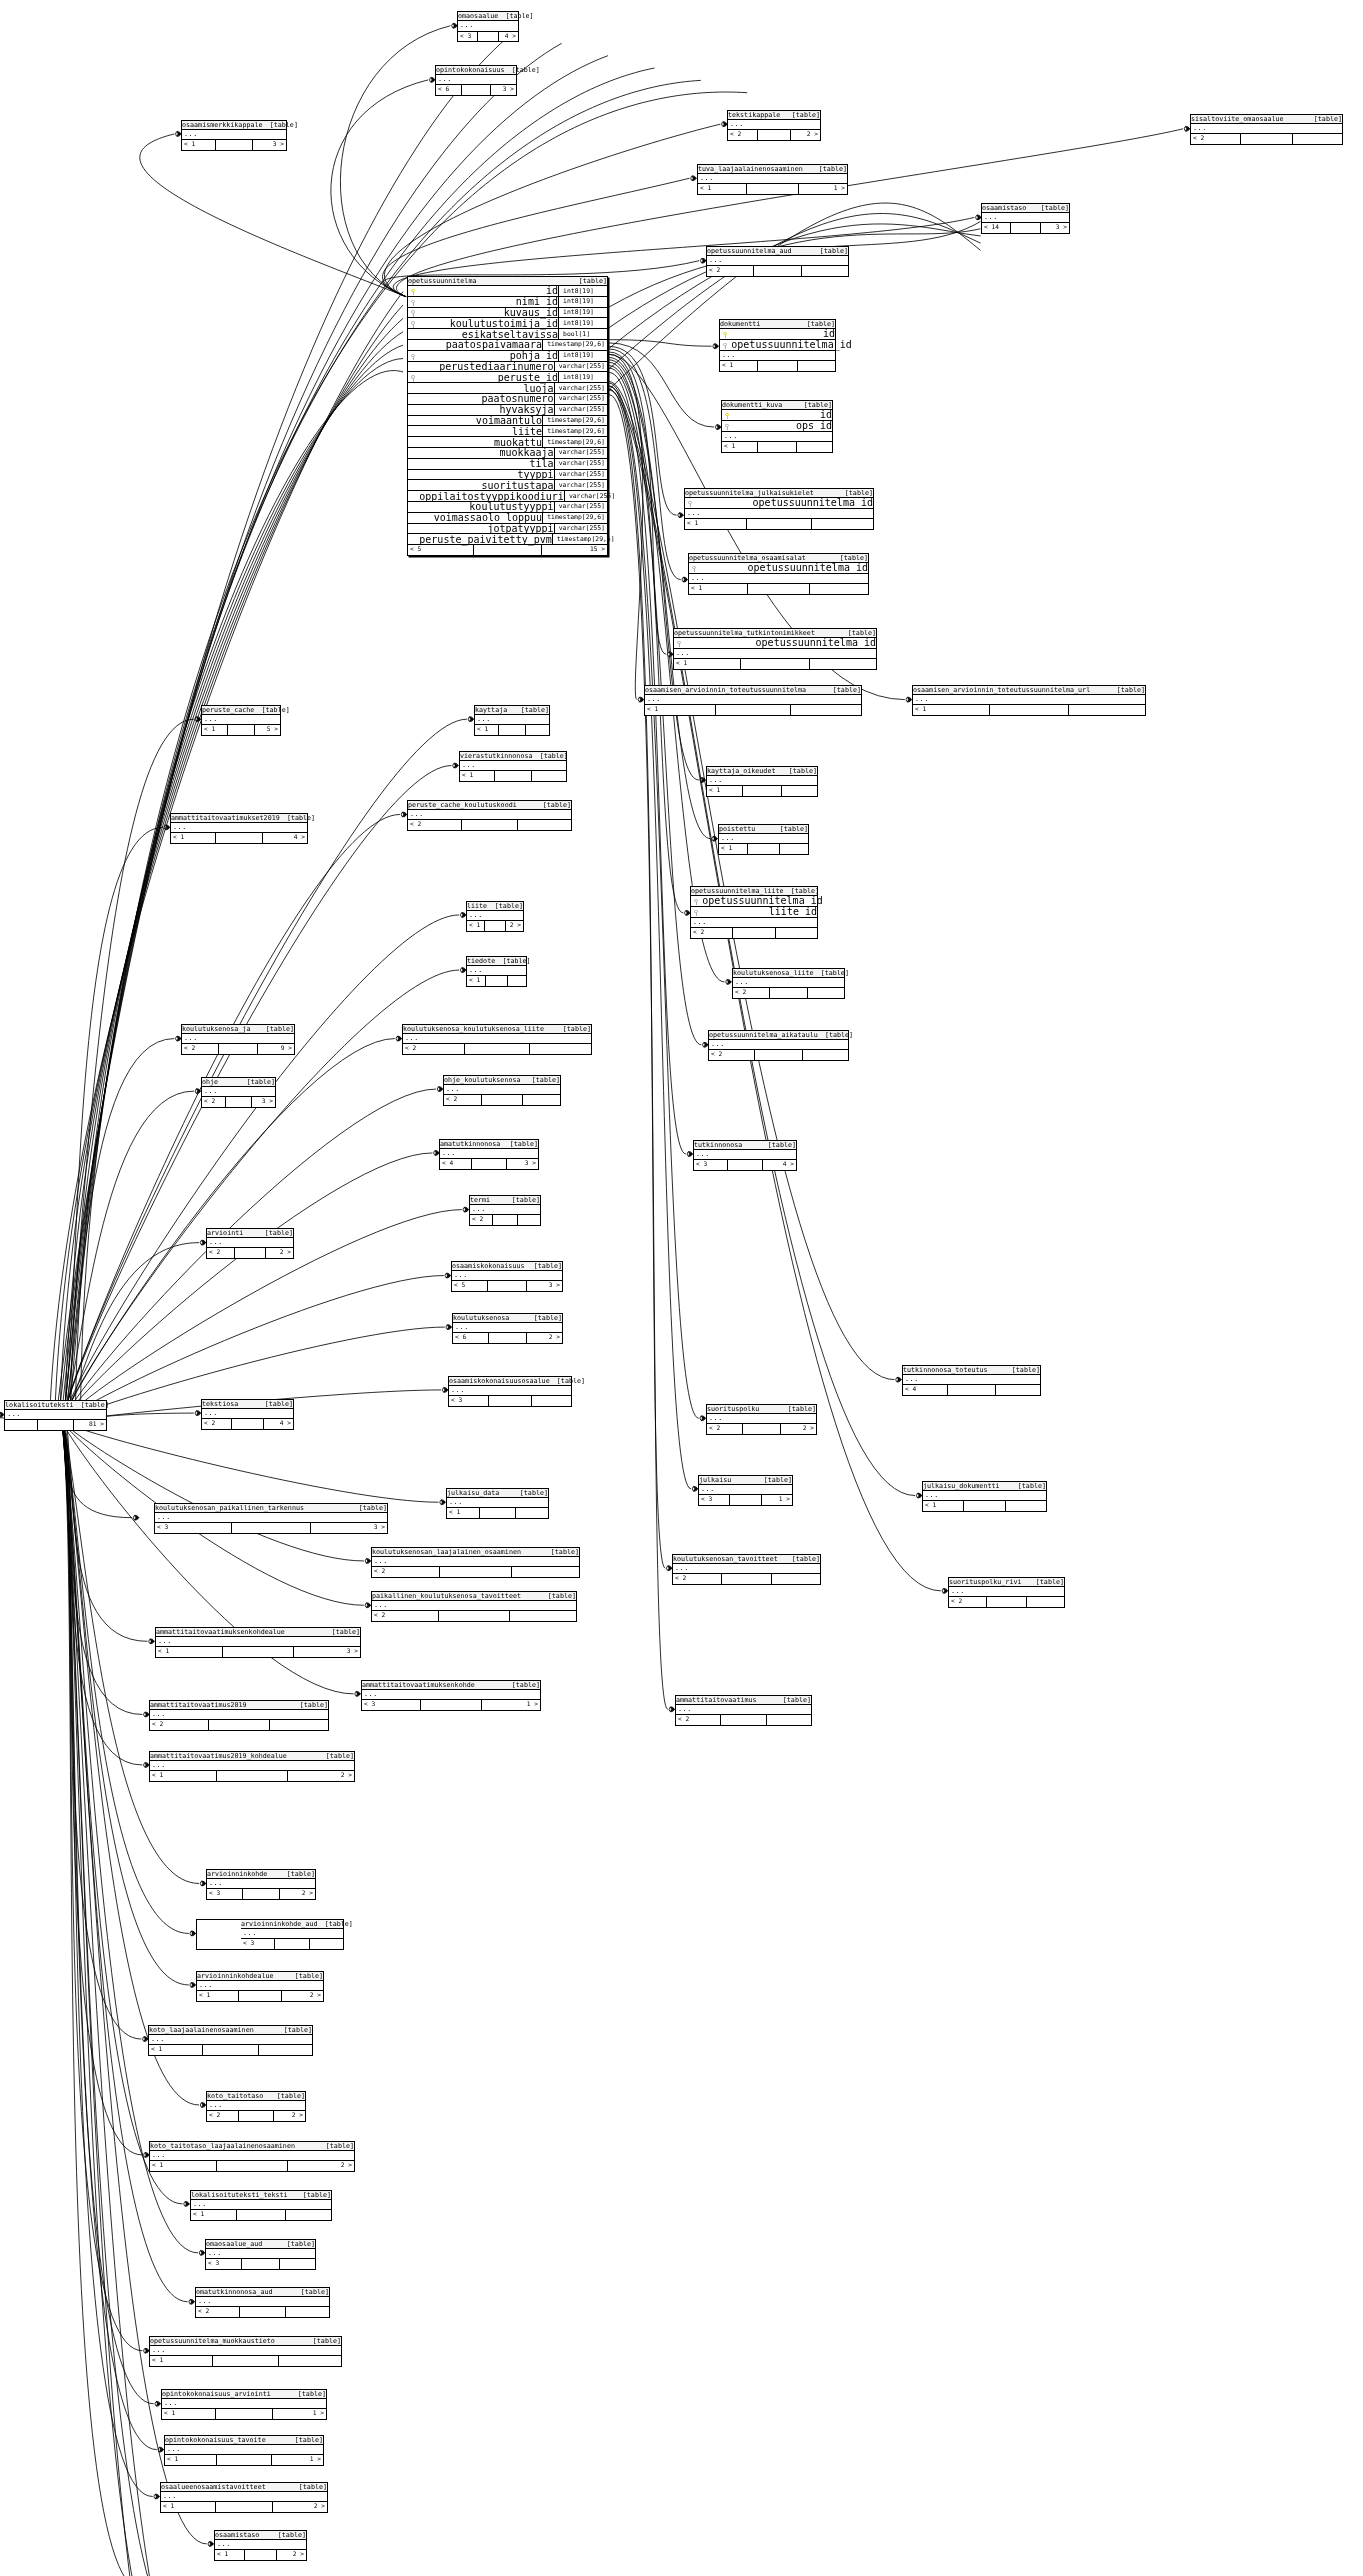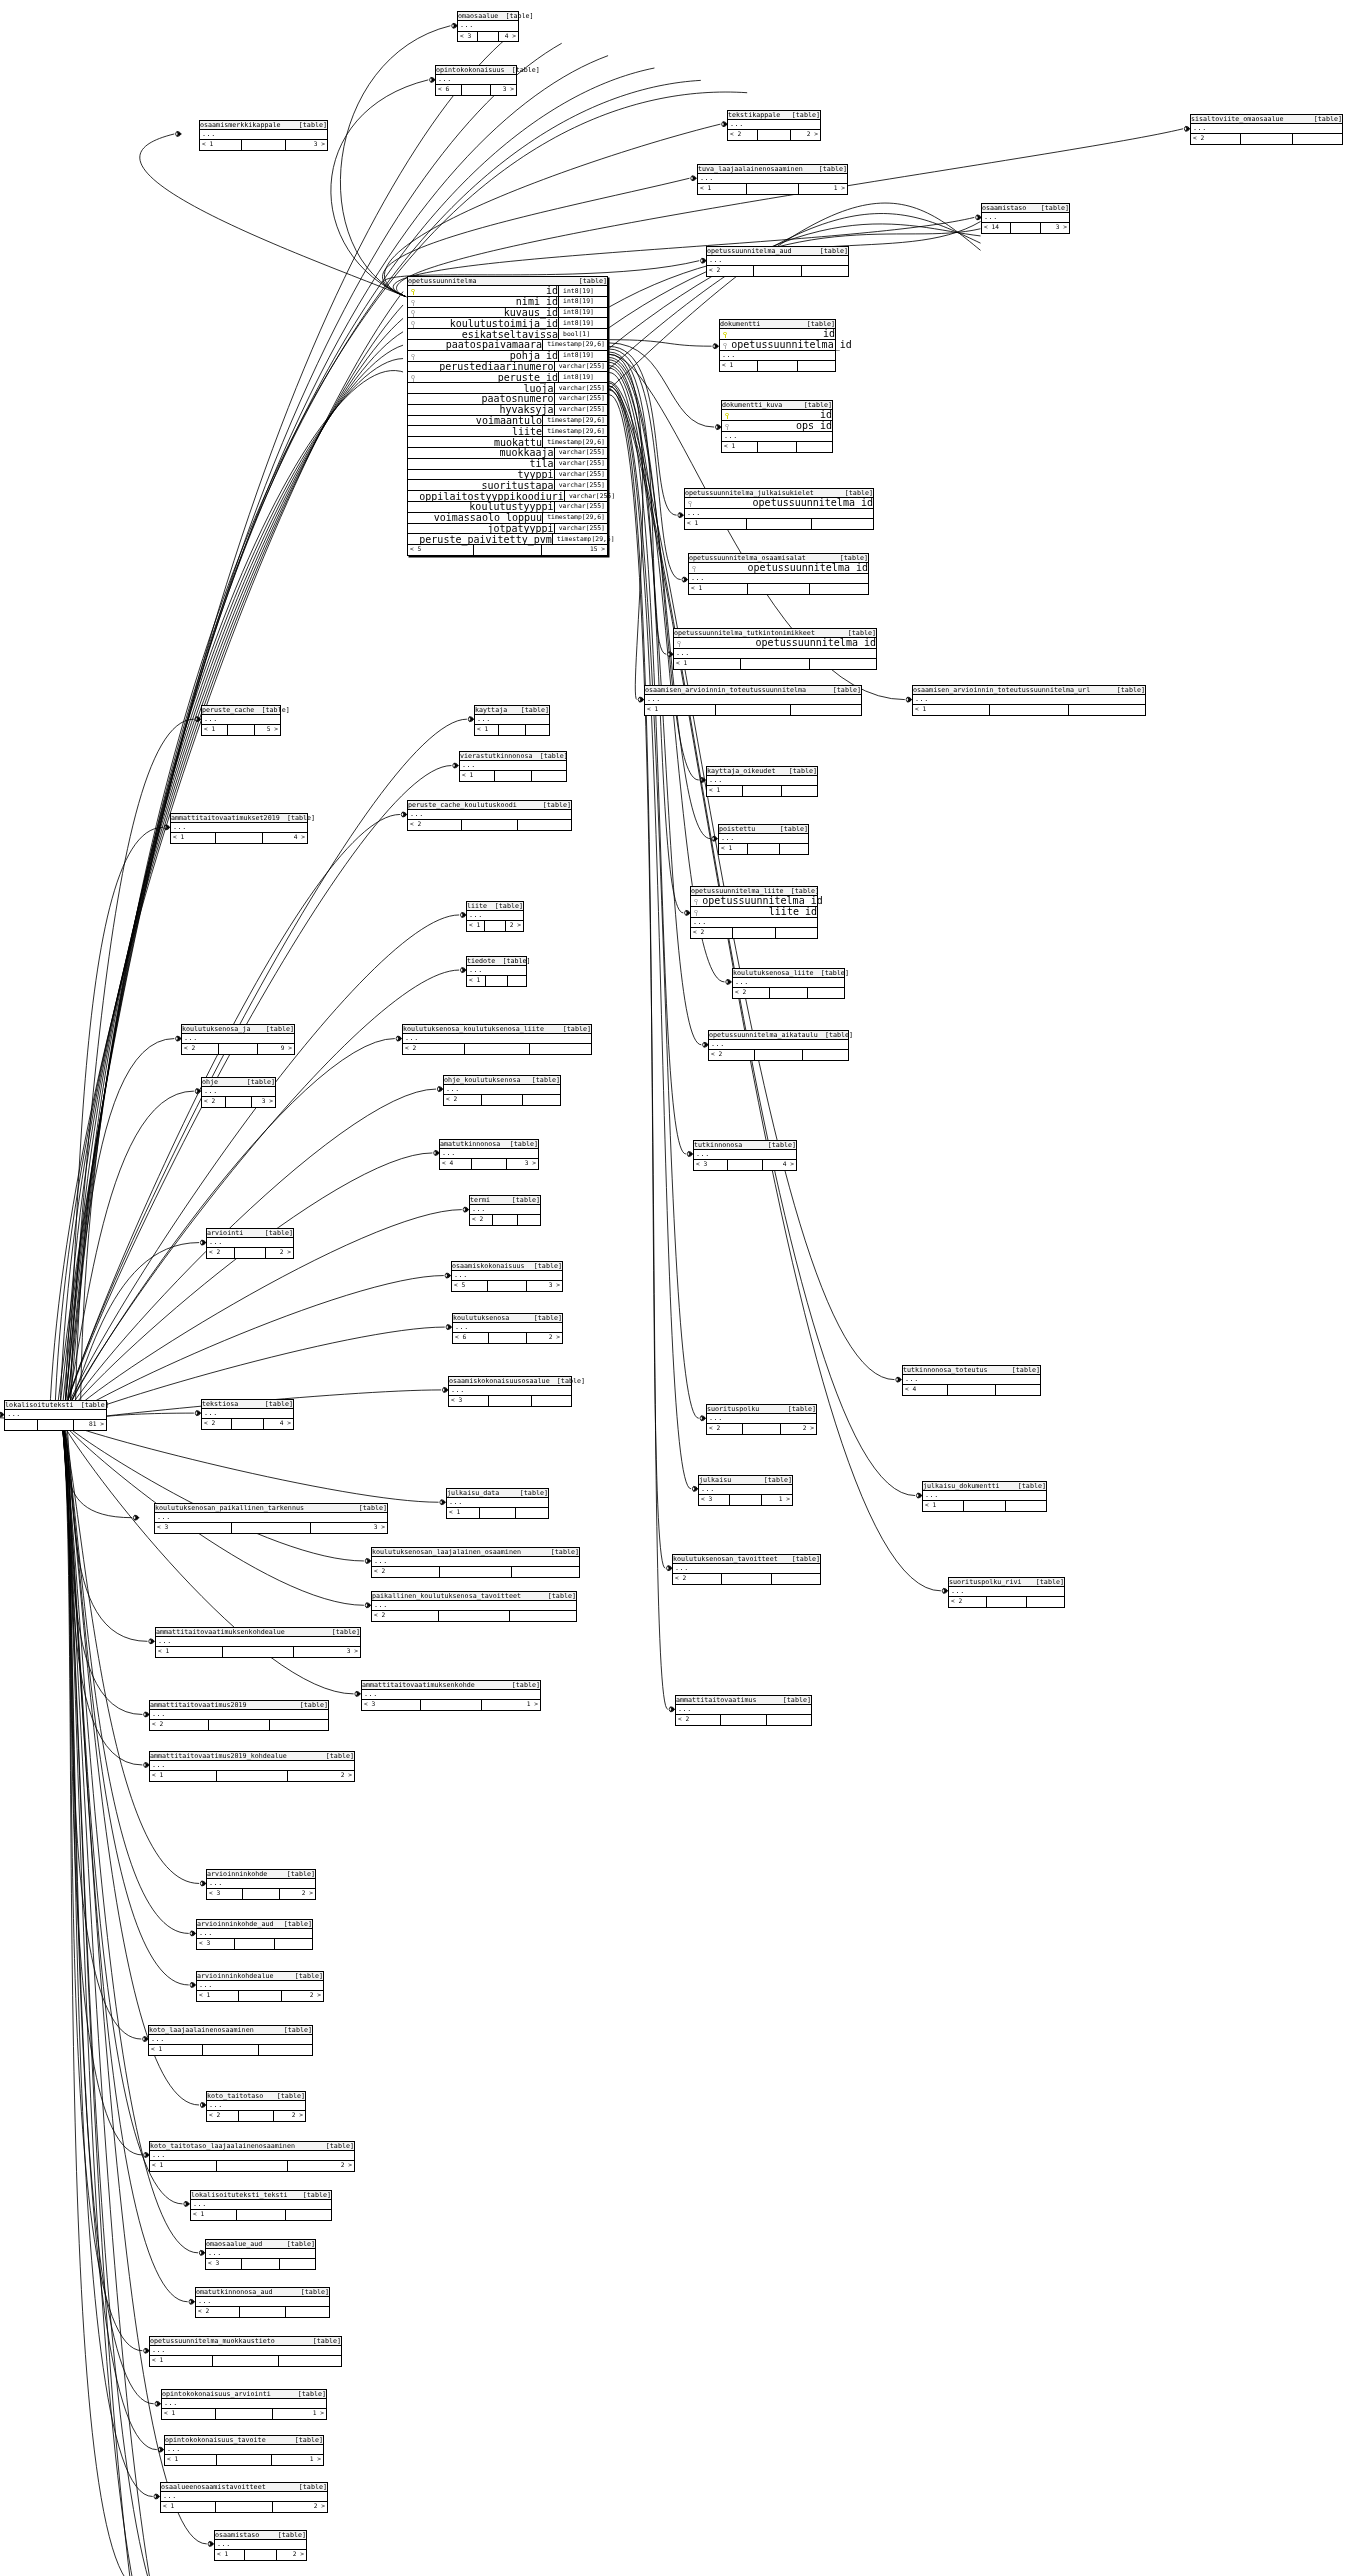--- a/index.html
+++ b/index.html
@@ -565,7 +565,7 @@
           <span class="fr">3 &gt;</span>
         </div>
       </div>
-      <div class="tbl" style="left: 199px; top: 120px; width: 129px;">
+      <div class="tbl" style="left: 181px; top: 120px; width: 106px;">
         <div class="hdr">
           <span class="tname">osaamismerkkikappale</span>
           <span class="ttype">[table]</span>

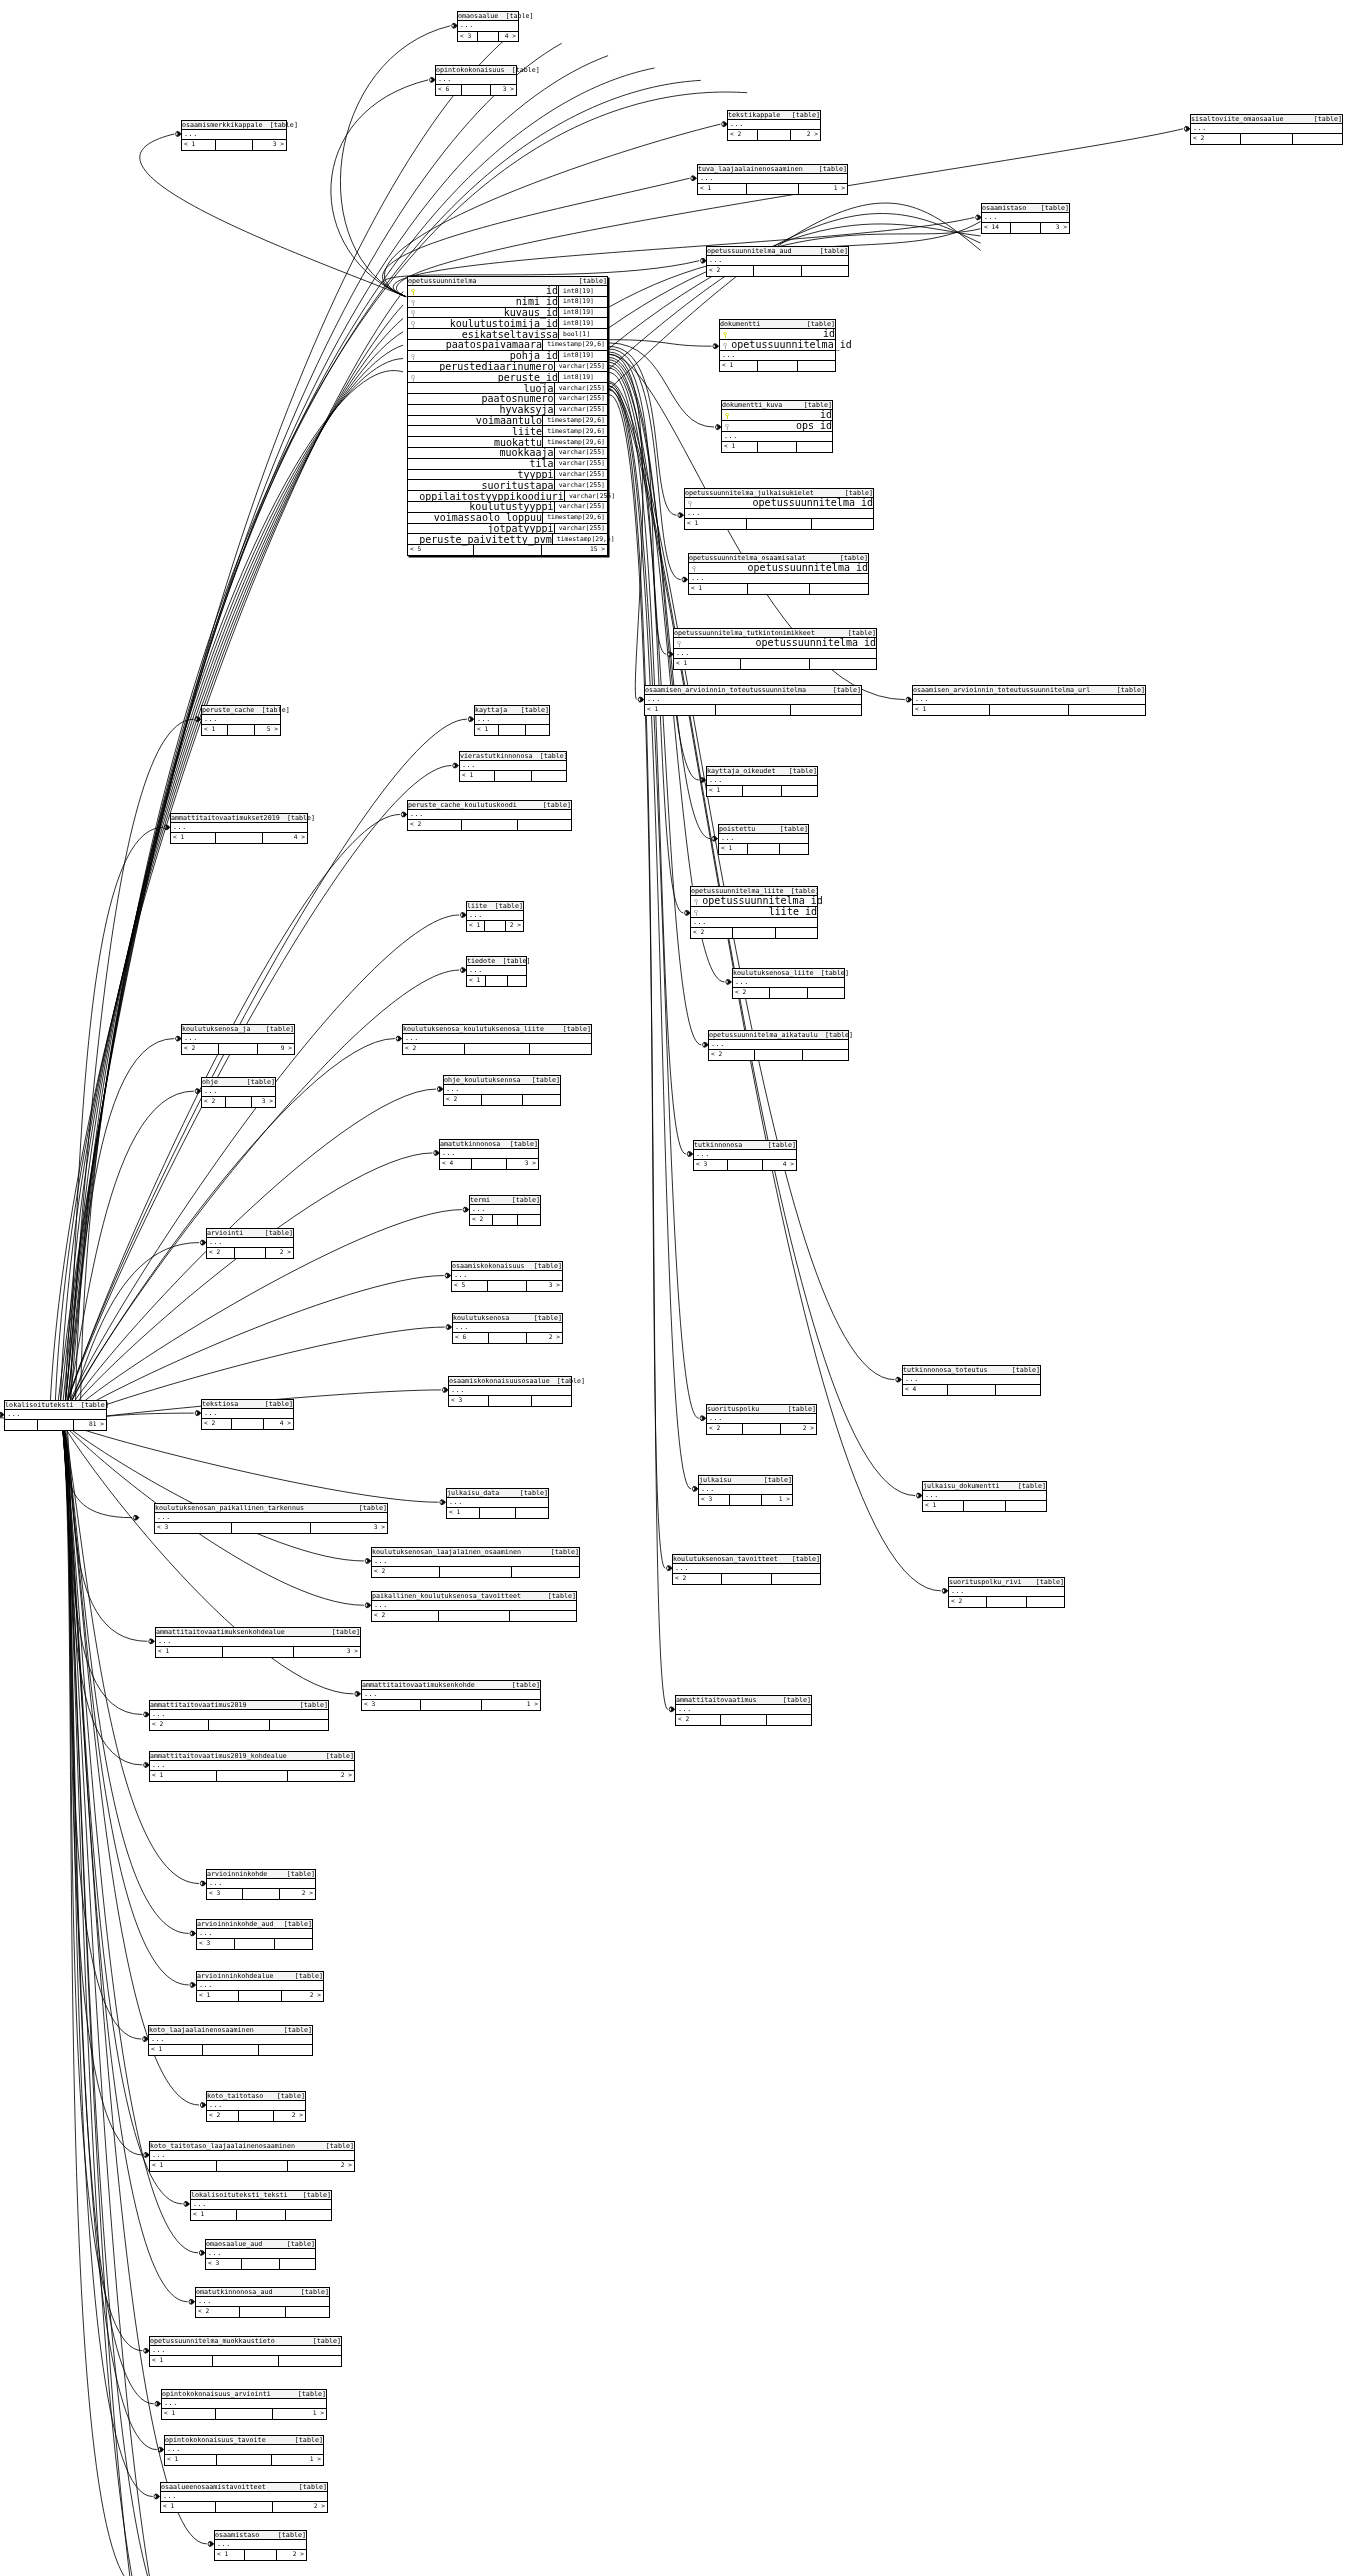--- a/index.html
+++ b/index.html
@@ -1141,7 +1141,7 @@
           <span class="fr">2 &gt;</span>
         </div>
       </div>
-      <div class="tbl" style="left: 196px; top: 1919px; width: 117px;">
+      <div class="tbl" style="left: 196px; top: 1919px; width: 148px; padding-left: 44px;">
         <div class="hdr">
           <span class="tname">arvioinninkohde_aud</span>
           <span class="ttype">[table]</span>

